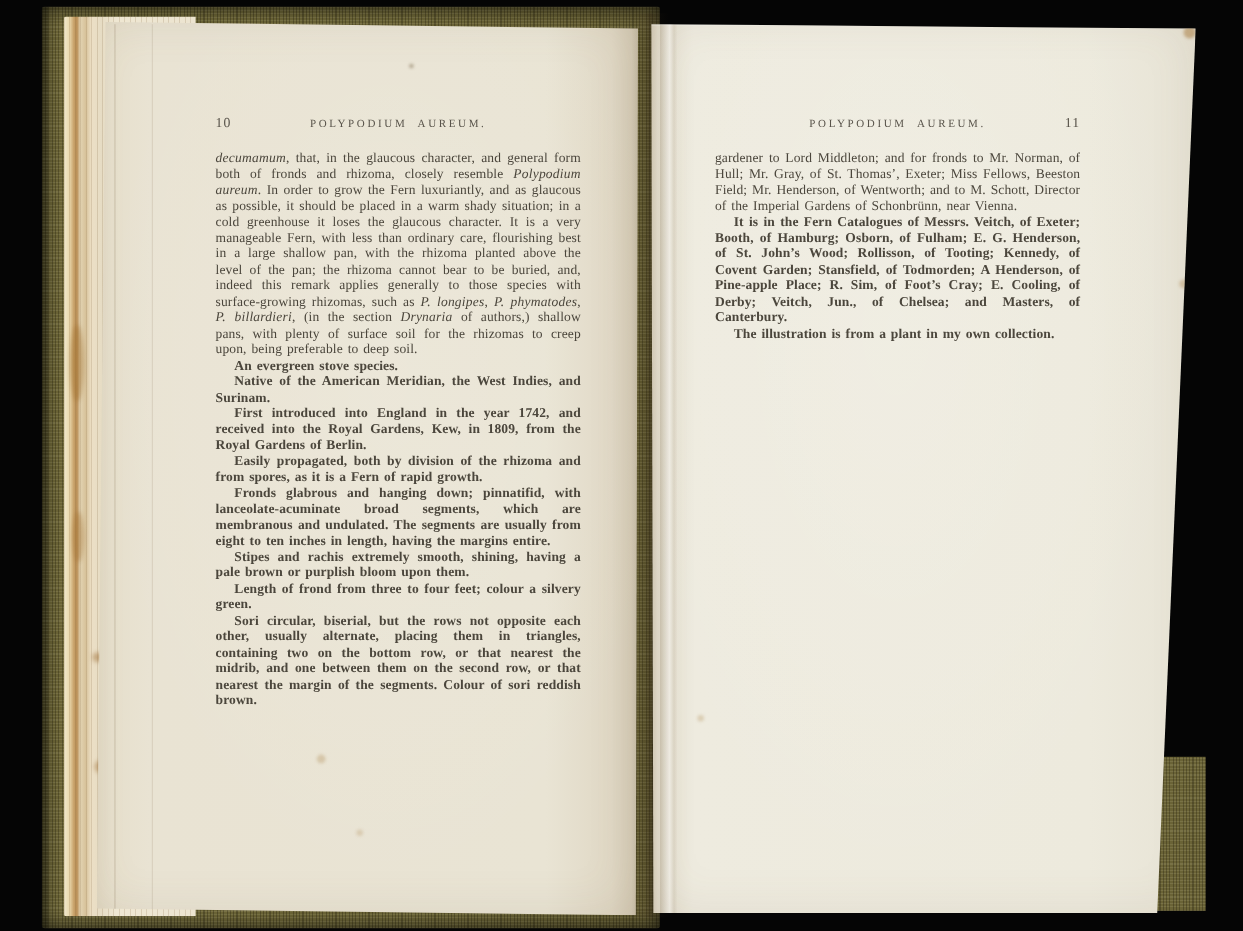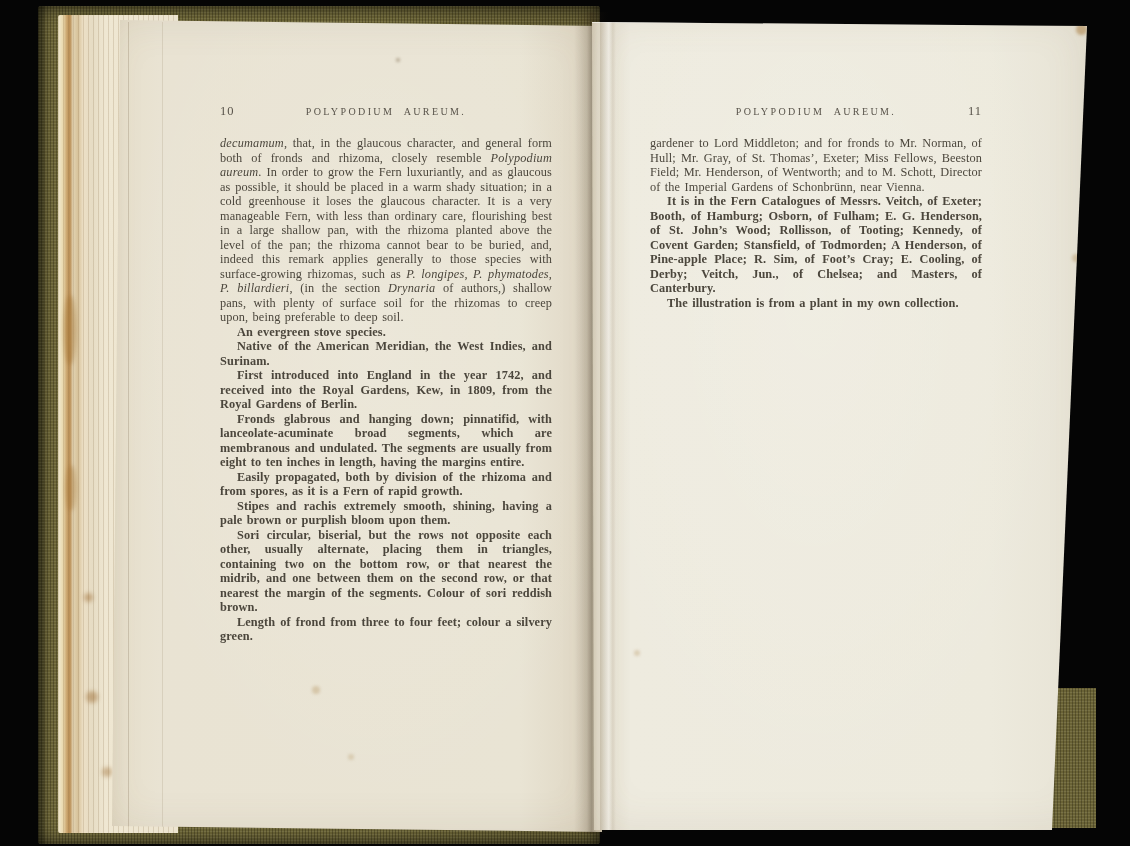--- a/index.html
+++ b/index.html
@@ -44,7 +44,7 @@
   
   .page{position:absolute;}
   .page-left{
-    left:100px;top:14px;width:504px;height:820px;
+    left:76px;top:14px;width:504px;height:820px;
     background:
       radial-gradient(ellipse at 55% 40%, rgba(255,255,255,.12), transparent 70%),
       linear-gradient(90deg,#ded4bd 0px,#e7e0cd 26px,#e9e3d3 60px,#e9e4d4 420px,#e0d8c5 480px,#d2c8b2 504px);

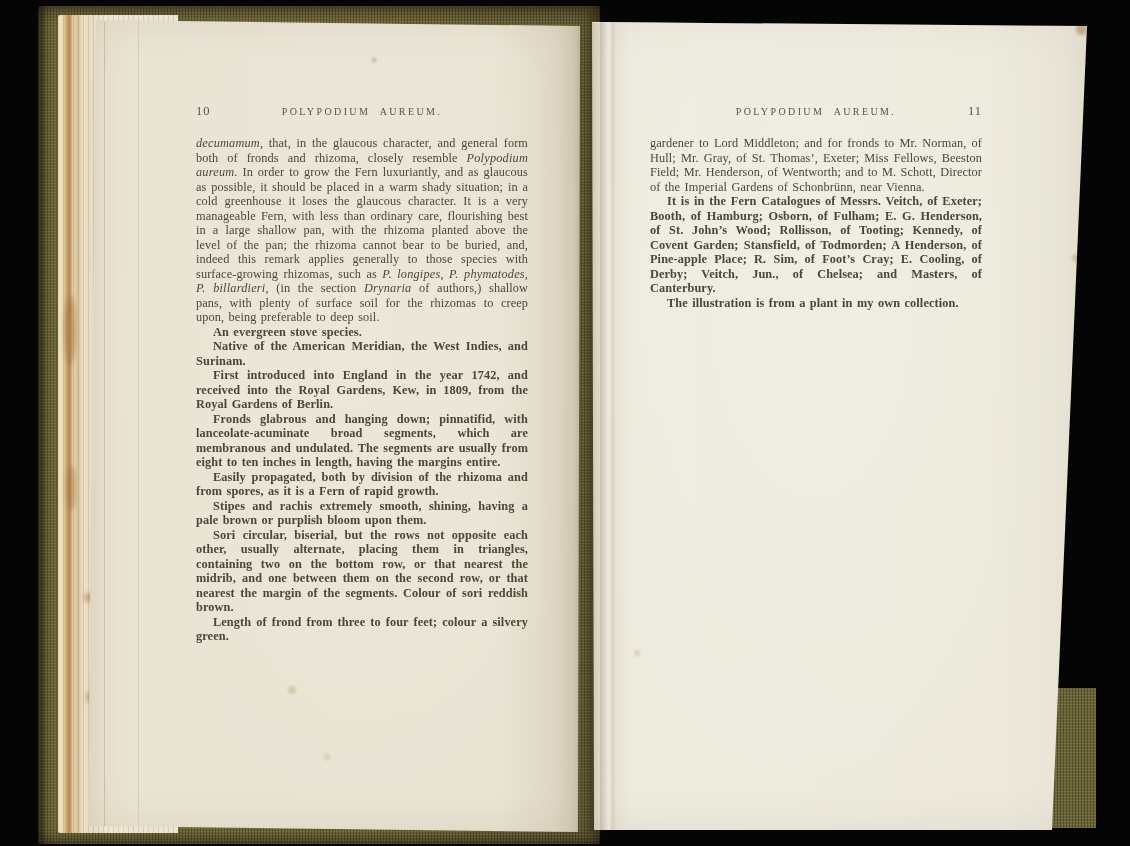--- a/index.html
+++ b/index.html
@@ -129,8 +129,8 @@
           <p class="para indent"><span>An evergreen stove species.</span></p>
           <p class="para indent"><span>Native of the American Meridian, the West Indies, and Surinam.</span></p>
           <p class="para indent"><span>First introduced into England in the year 1742, and received into the Royal Gardens, Kew, in 1809, from the Royal Gardens of Berlin.</span></p>
+          <p class="para indent"><span>Easily propagated, both by division of the rhizoma and from spores, as it is a Fern of rapid growth.</span></p>
           <p class="para indent"><span>Fronds glabrous and hanging down; pinnatifid, with lanceolate-acuminate broad segments, which are membranous and undulated. The segments are usually from eight to ten inches in length, having the margins entire.</span></p>
-          <p class="para indent"><span>Easily propagated, both by division of the rhizoma and from spores, as it is a Fern of rapid growth.</span></p>
           <p class="para indent"><span>Stipes and rachis extremely smooth, shining, having a pale brown or purplish bloom upon them.</span></p>
           <p class="para indent"><span>Sori circular, biserial, but the rows not opposite each other, usually alternate, placing them in triangles, containing two on the bottom row, or that nearest the midrib, and one between them on the second row, or that nearest the margin of the segments.  Colour of sori reddish brown.</span></p>
           <p class="para indent"><span>Length of frond from three to four feet; colour a silvery green.</span></p>

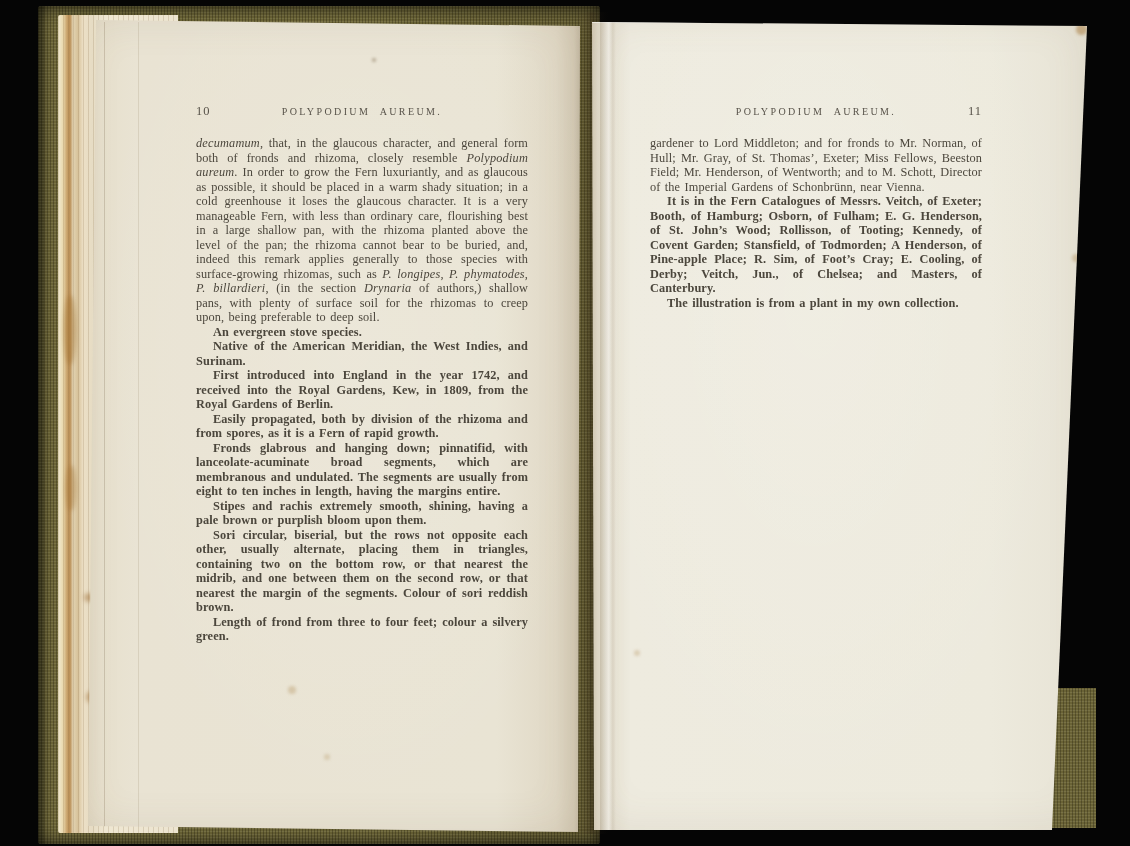--- a/index.html
+++ b/index.html
@@ -132,8 +132,8 @@
           <p class="para indent"><span>Easily propagated, both by division of the rhizoma and from spores, as it is a Fern of rapid growth.</span></p>
           <p class="para indent"><span>Fronds glabrous and hanging down; pinnatifid, with lanceolate-acuminate broad segments, which are membranous and undulated. The segments are usually from eight to ten inches in length, having the margins entire.</span></p>
           <p class="para indent"><span>Stipes and rachis extremely smooth, shining, having a pale brown or purplish bloom upon them.</span></p>
+          <p class="para indent"><span>Length of frond from three to four feet; colour a silvery green.</span></p>
           <p class="para indent"><span>Sori circular, biserial, but the rows not opposite each other, usually alternate, placing them in triangles, containing two on the bottom row, or that nearest the midrib, and one between them on the second row, or that nearest the margin of the segments.  Colour of sori reddish brown.</span></p>
-          <p class="para indent"><span>Length of frond from three to four feet; colour a silvery green.</span></p>
         </div>
     </div>
   </div>

